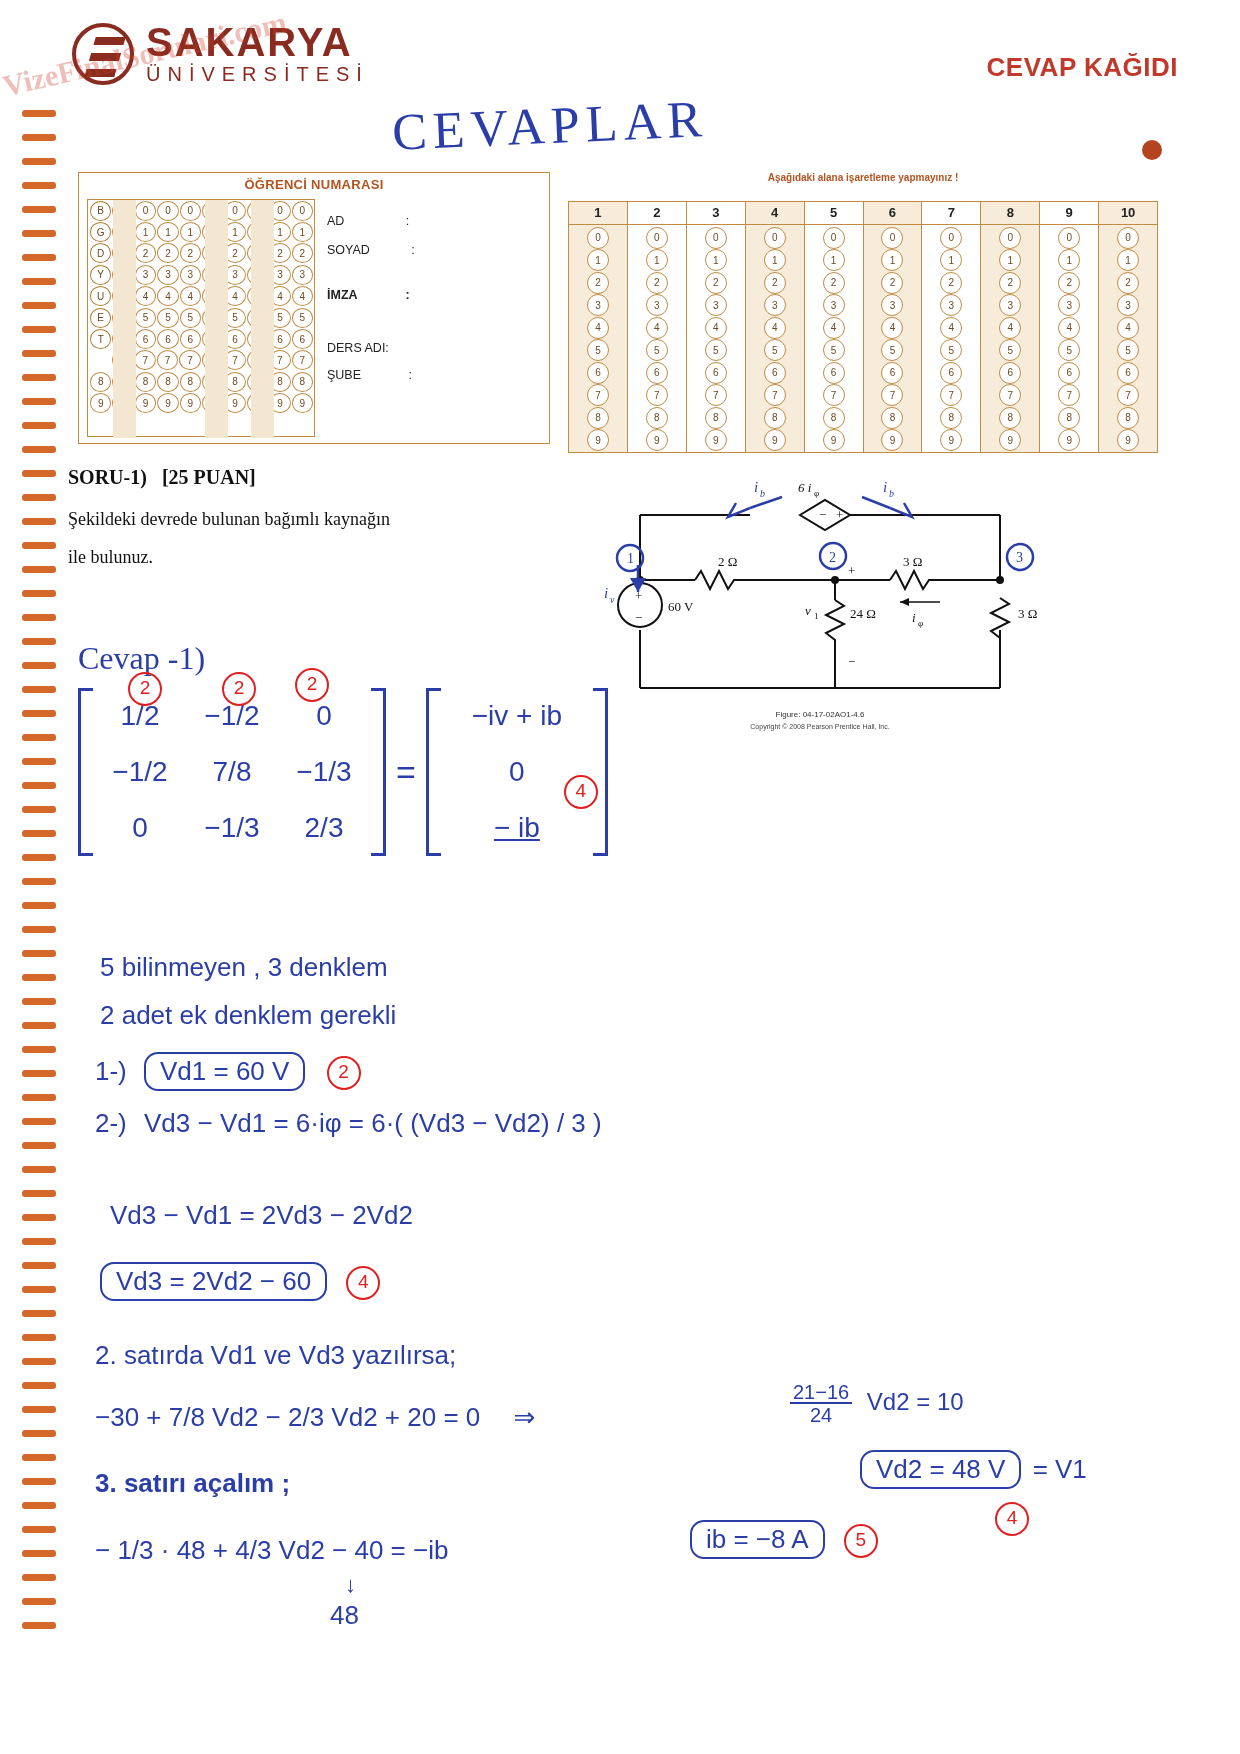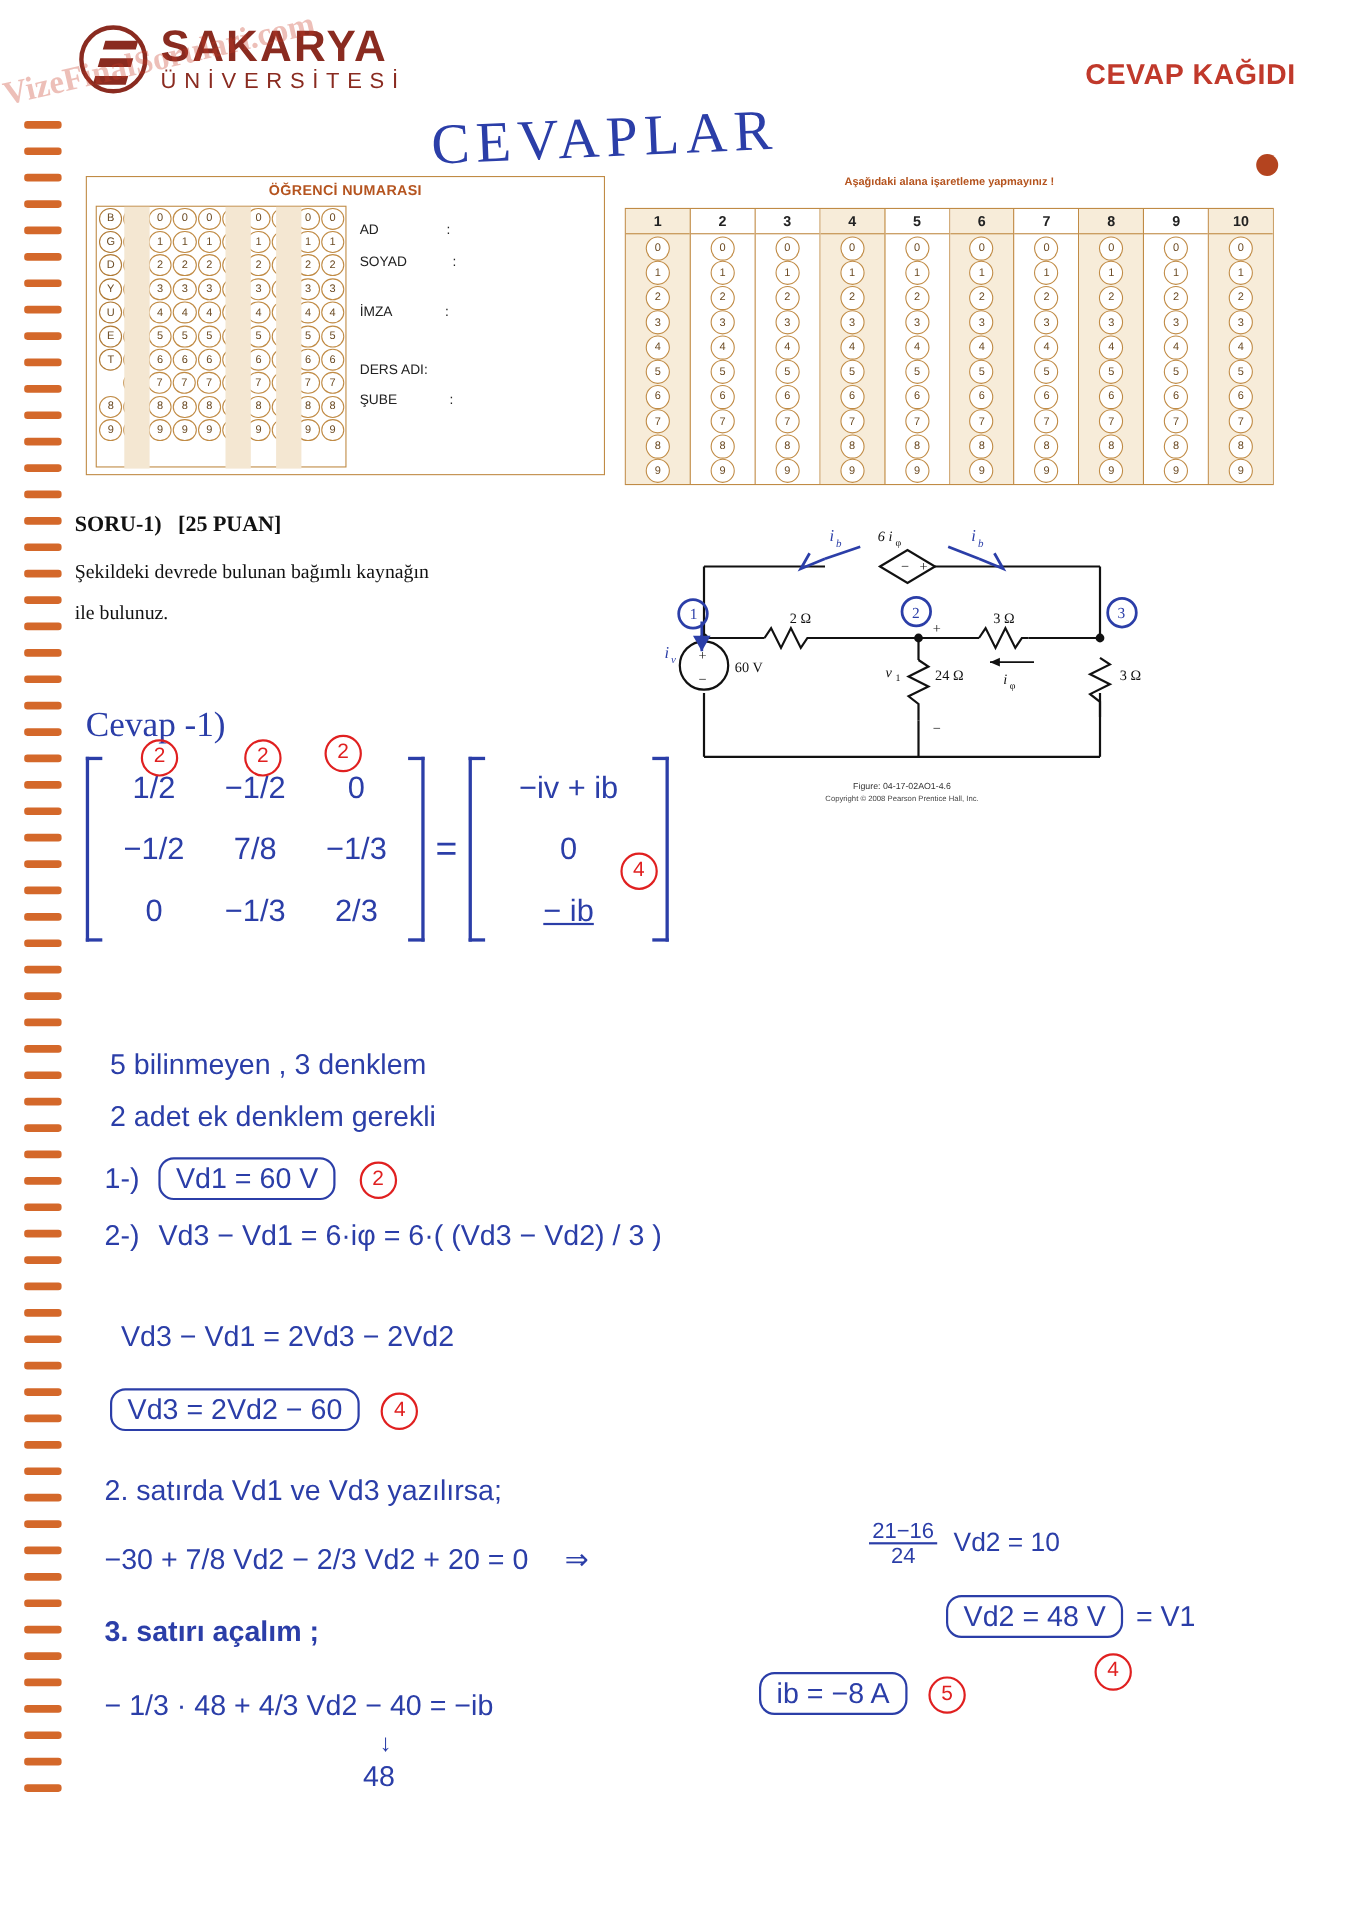--- a/index.html
+++ b/index.html
@@ -63,7 +63,7 @@
   }
 
   
-  .form-area{position:absolute;left:78px;top:160px;width:916px;height:272px;}
+  .form-area{position:absolute;left:78px;top:172px;width:916px;height:272px;}
 
   .ogrenci-box{
     position:absolute;left:0;top:0;width:472px;height:272px;

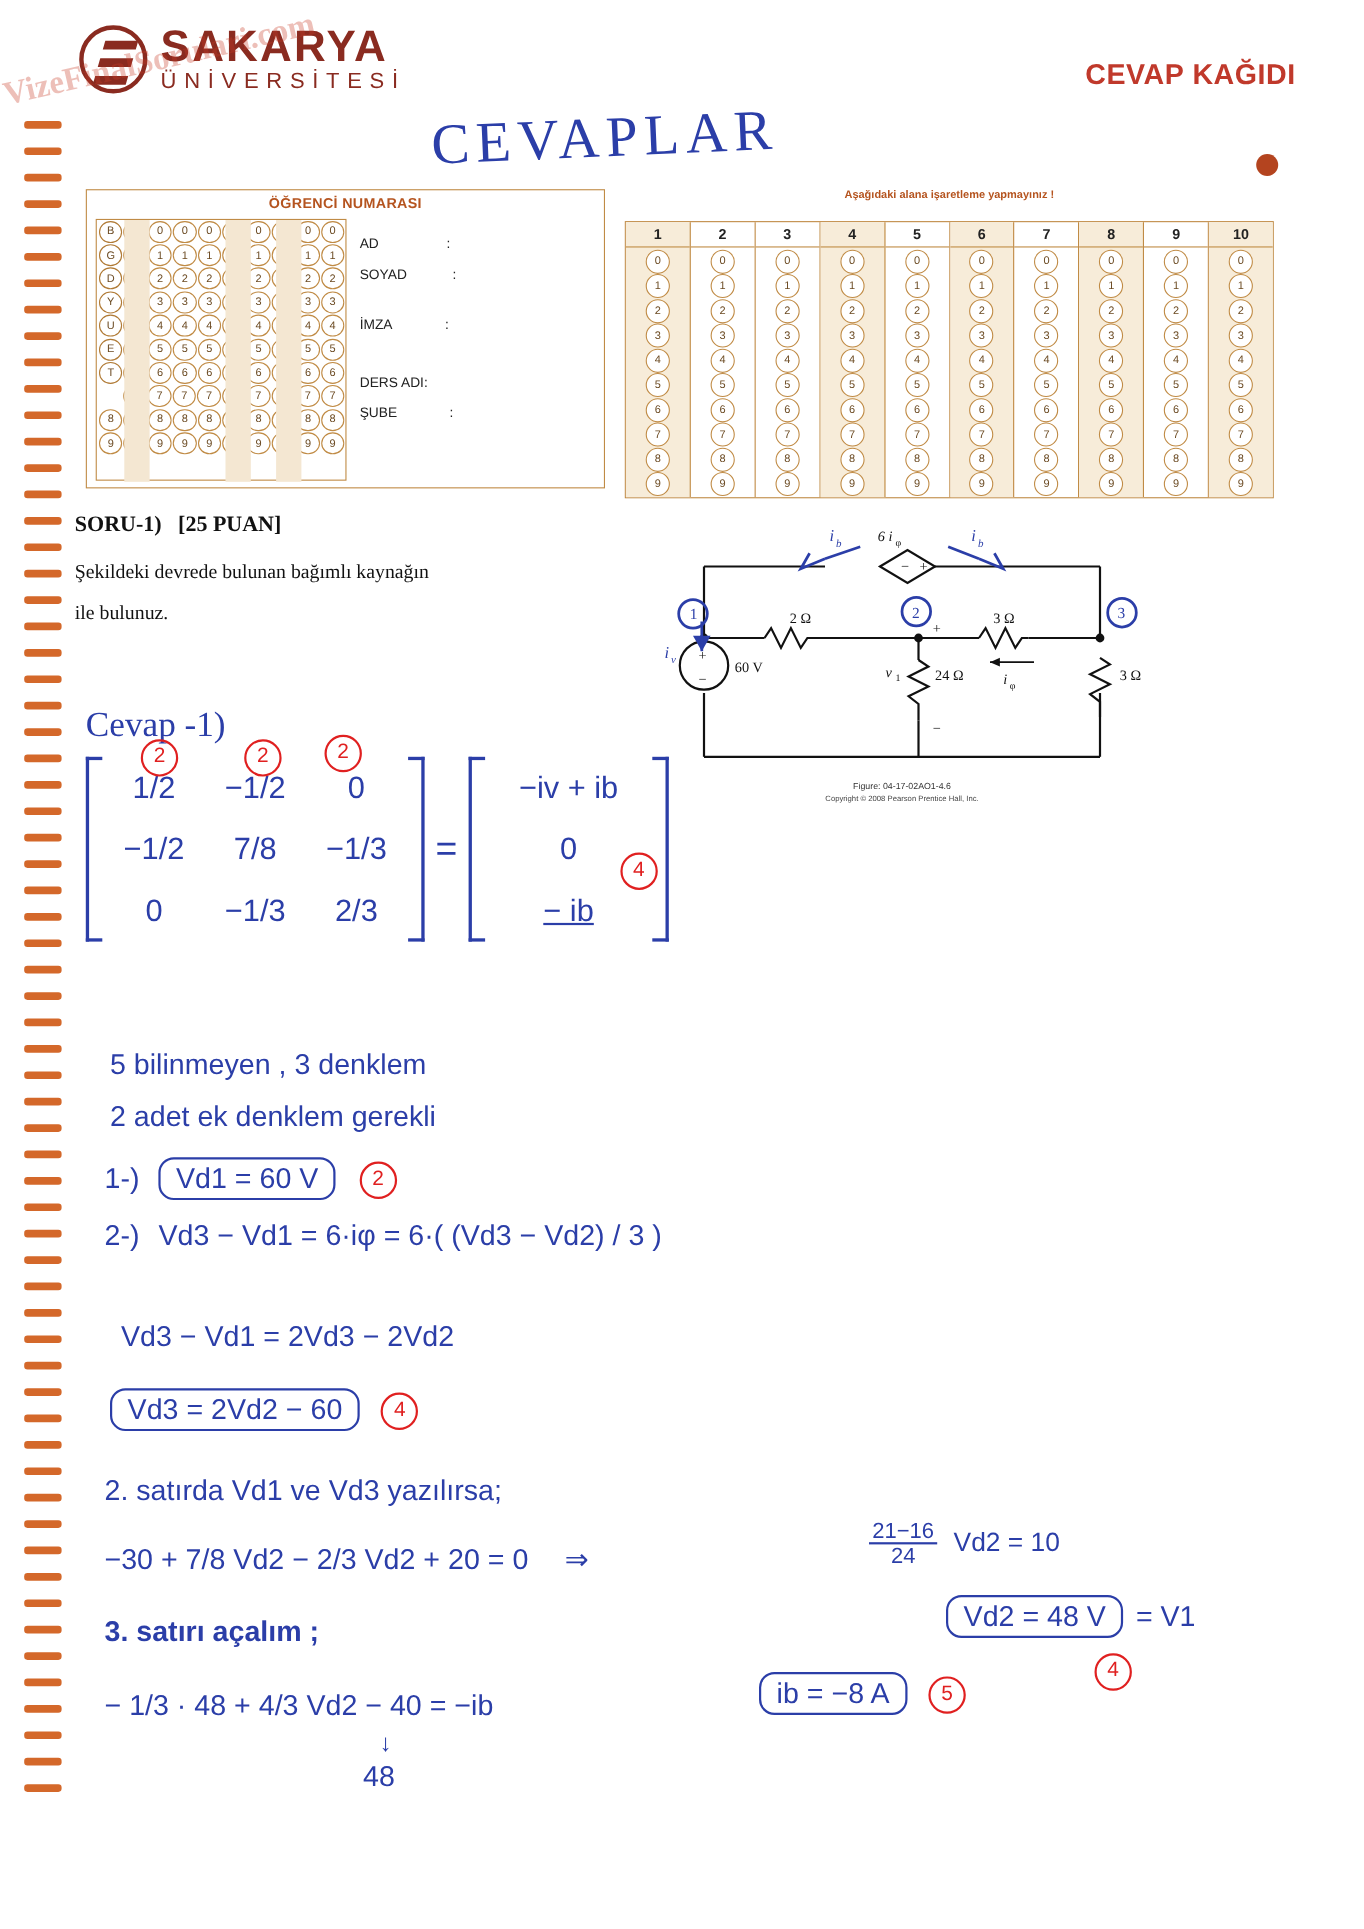--- a/index.html
+++ b/index.html
@@ -402,7 +402,7 @@
           <span>SOYAD</span>
           <span class="sep" style="width:38px;"></span><span>:</span>
         </div>
-        <div style="height:46px;line-height:60px;">
+        <div style="height:46px;line-height:60px;font-weight:bold;">
           <span>İMZA</span>
           <span class="sep" style="width:45px;"></span><span>:</span>
         </div>

